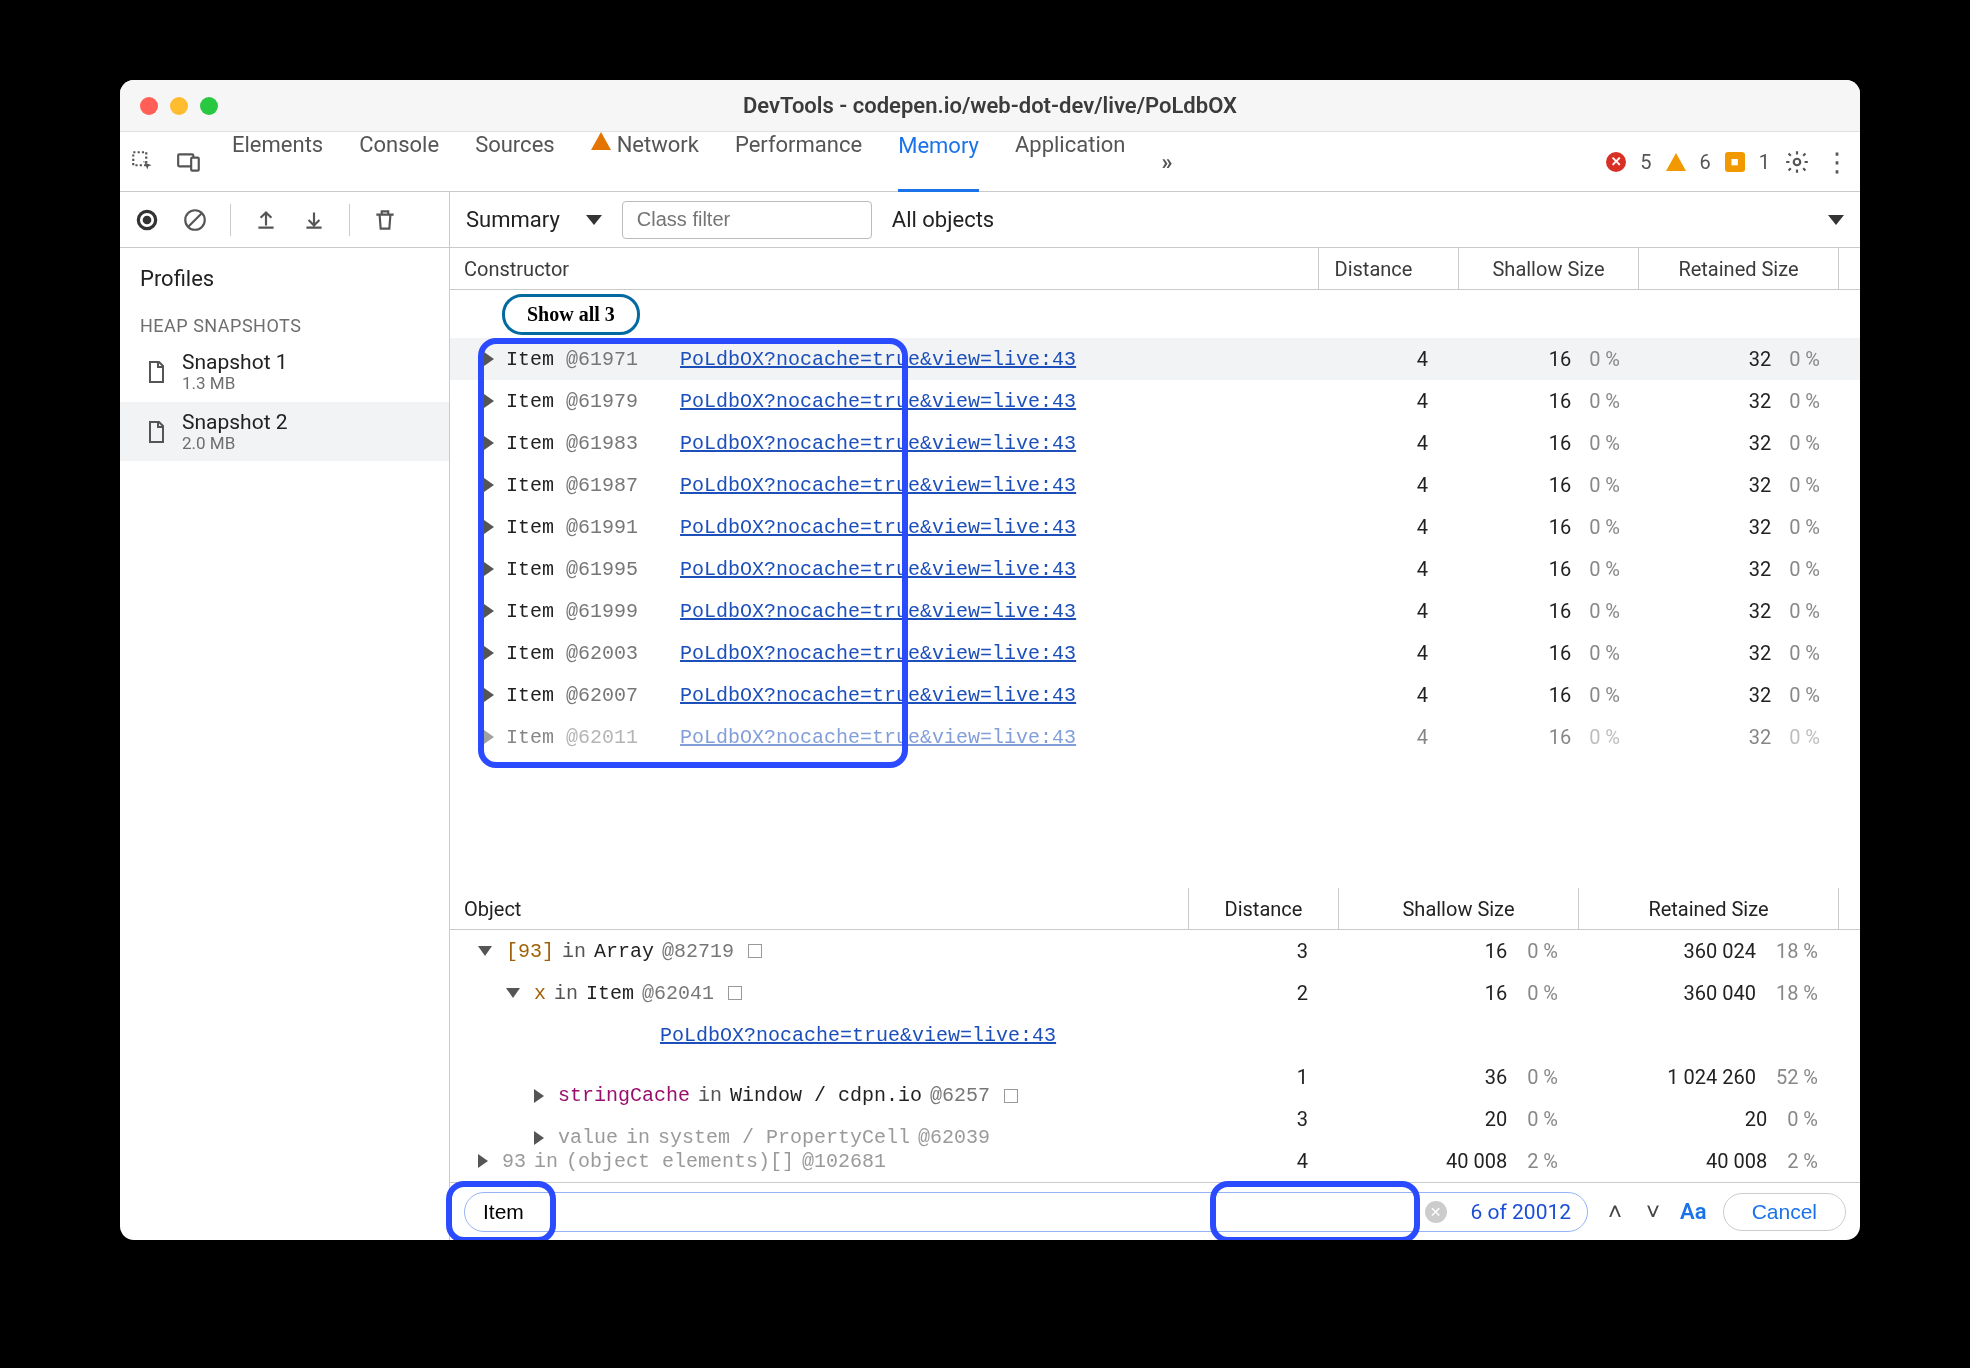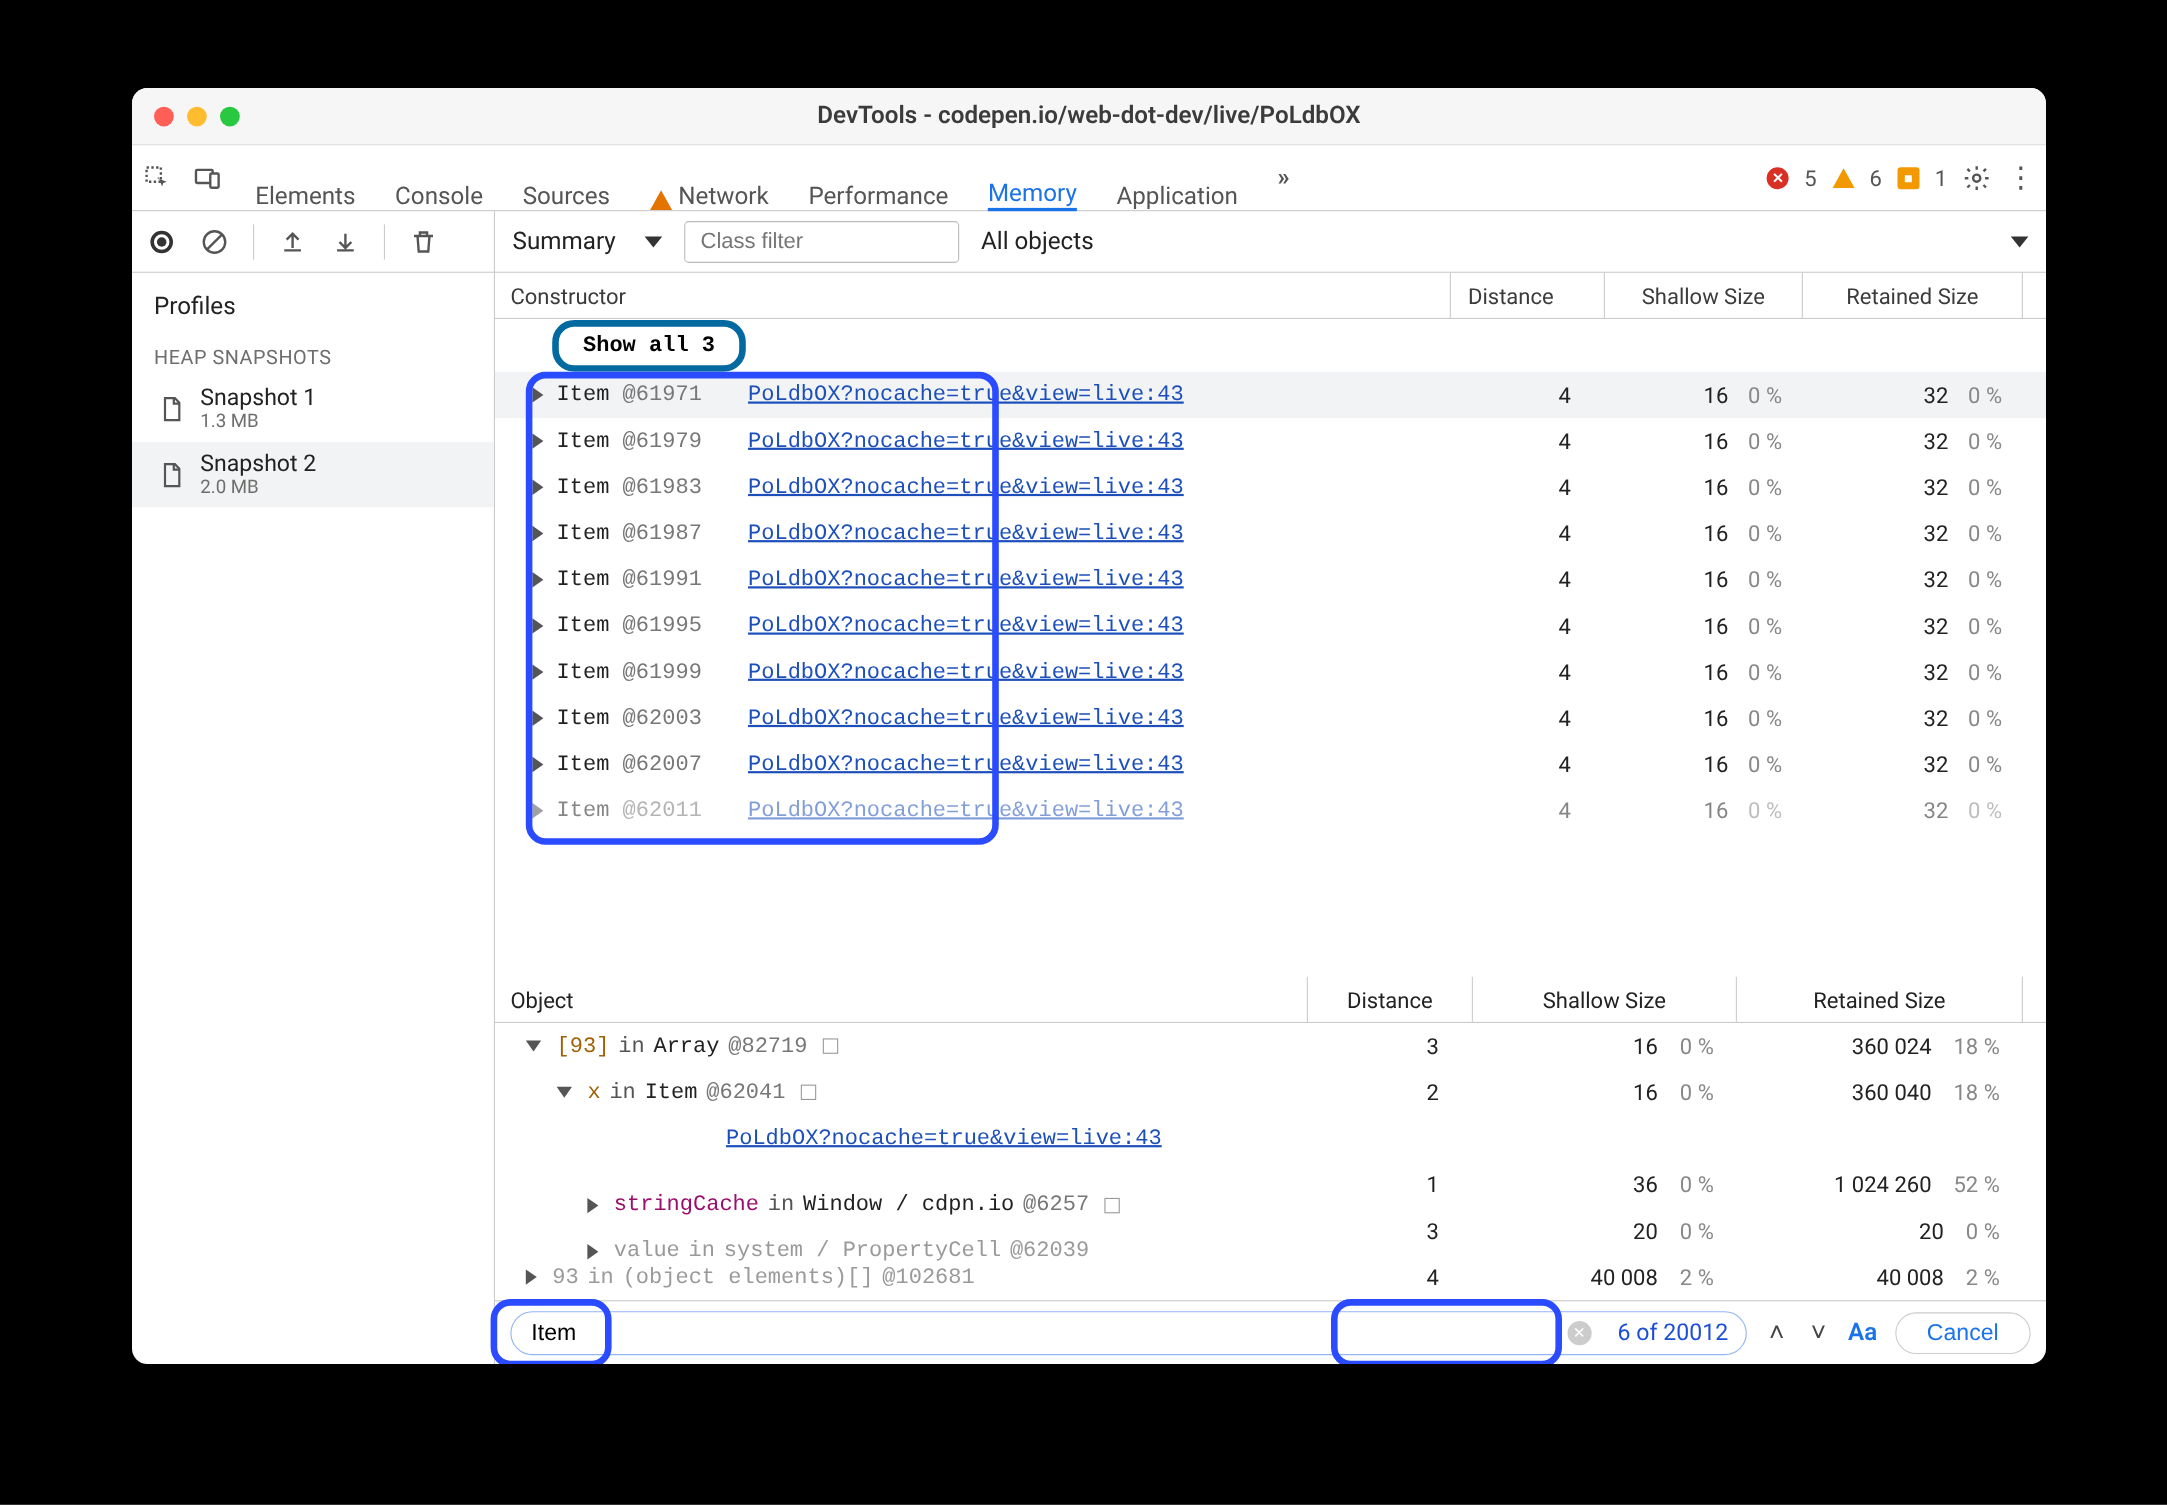--- a/index.html
+++ b/index.html
@@ -67,7 +67,7 @@
   }
   .tabbar-left { display: flex; align-items: center; gap: 20px; padding-right: 30px; }
   .tabs { display: flex; align-items: center; gap: 36px; flex: 1; font-size: 22px; }
-  .tab { display: flex; align-items: flex-end; gap: 6px; cursor: pointer; color: #555; height: 100%; }
+  .tab { display: flex; align-items: flex-start; gap: 6px; cursor: pointer; color: #555; height: 100%; }
   .tab.active { color: var(--accent); border-bottom: 3px solid var(--accent); margin-bottom: -1px; }
   .tabbar-right { display: flex; align-items: center; gap: 14px; padding-left: 10px; font-size: 20px; }
   .warn-tri {

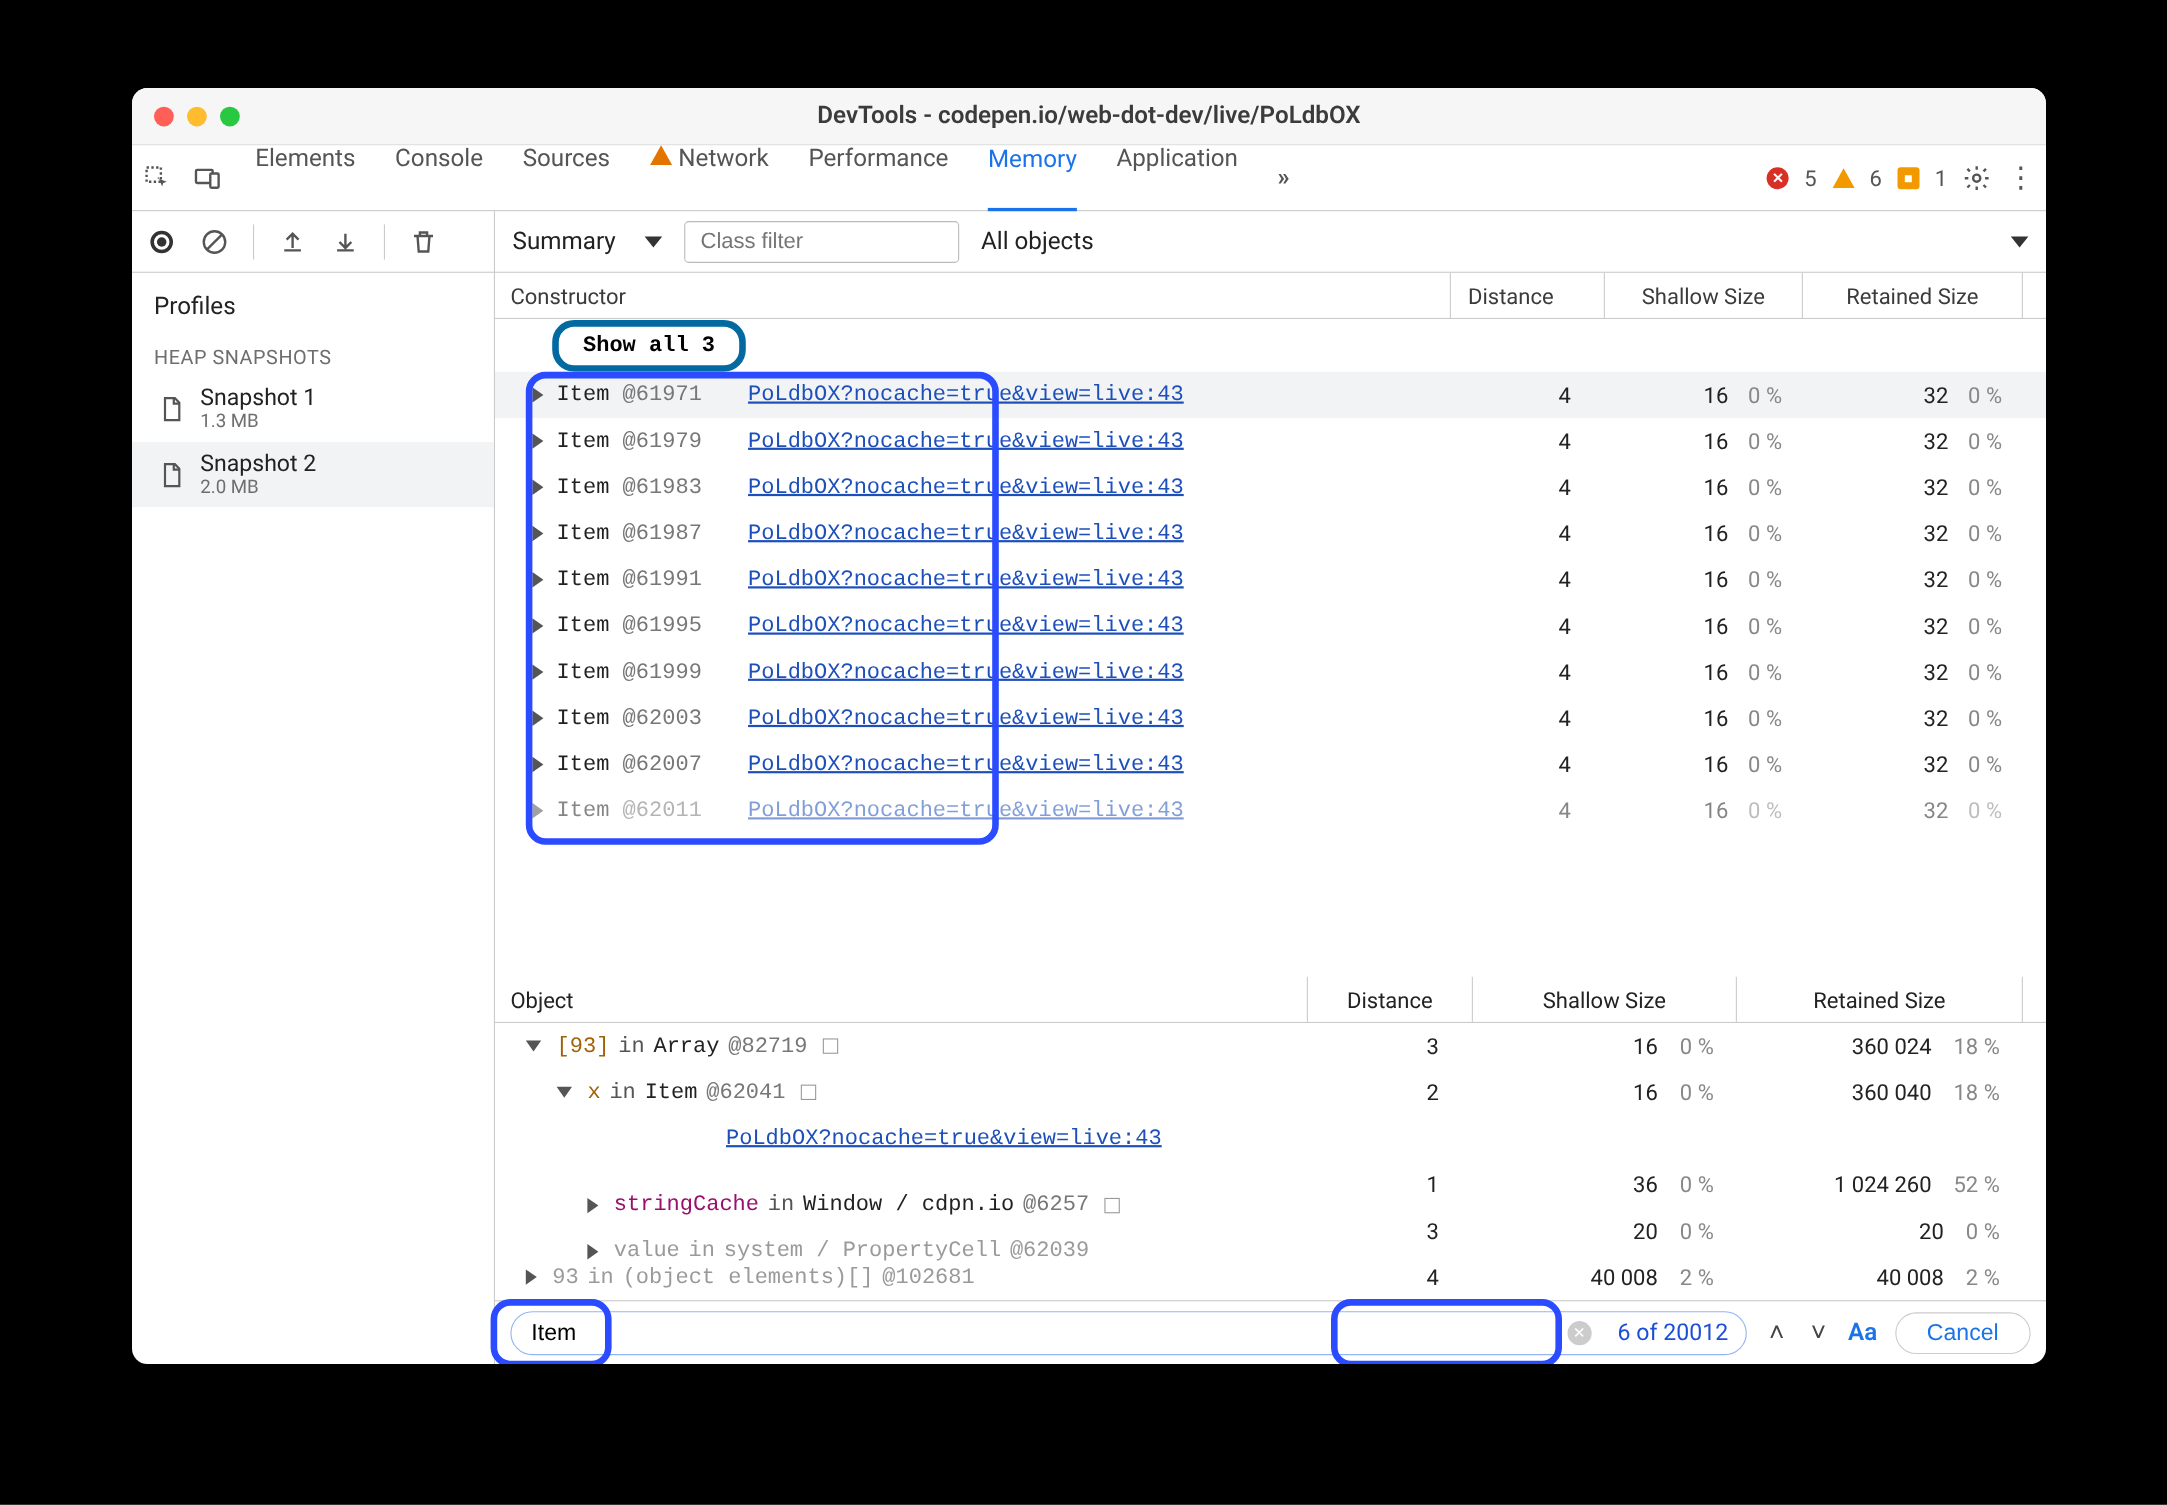--- a/index.html
+++ b/index.html
@@ -152,7 +152,7 @@
   .cell-scroll { flex: 0 0 22px; }
 
   .show-all-row { display: flex; height: 48px; align-items: center; padding-left: 52px; }
-  .pill-btn { border: 6px solid #0369a1; background: #fff; border-radius: 20px; padding: 6px 22px; font-family: Liberation Mono, monospace; font-size: 20px; cursor: pointer; font-weight: 600; }
+  .pill-btn { border: 3px solid #0369a1; background: #fff; border-radius: 20px; padding: 6px 22px; font-family: Liberation Serif, serif; font-size: 20px; cursor: pointer; font-weight: 600; }
 
   .mark-box { position: absolute; border: 6px solid #2a4bff; border-radius: 18px; pointer-events: none; z-index: 50; }
 

